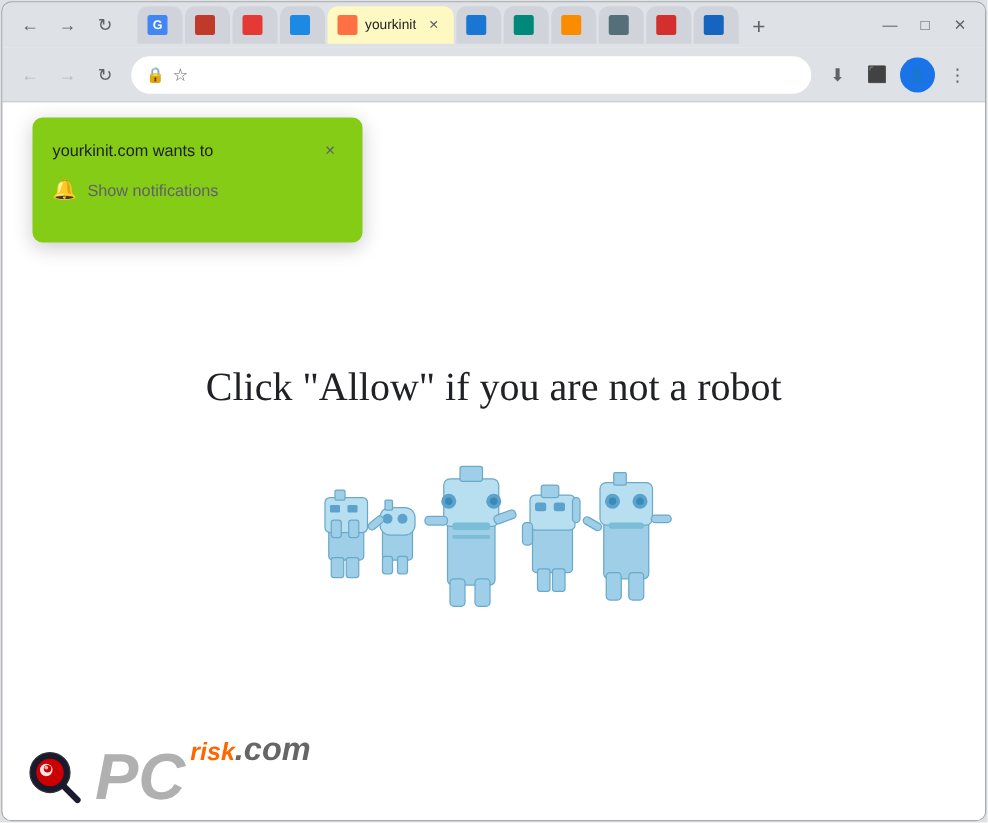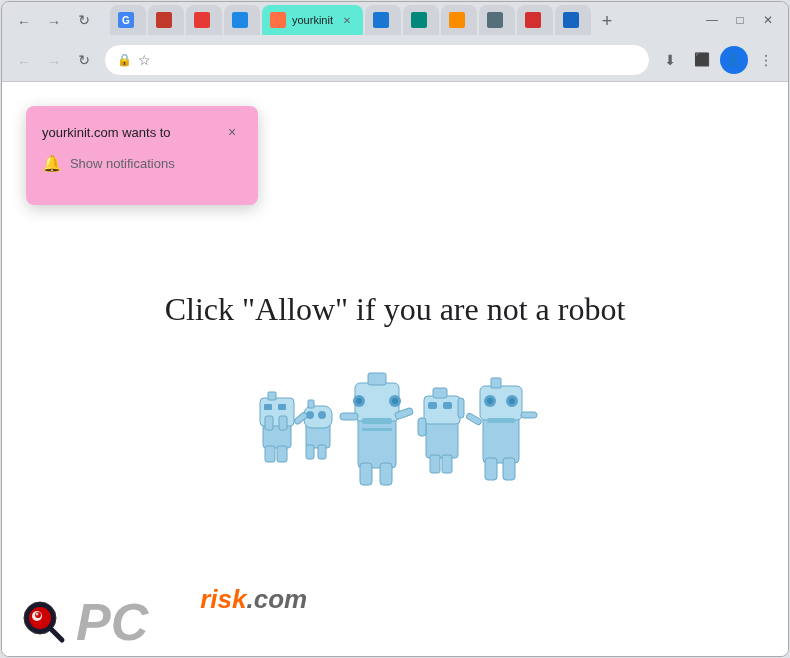--- a/index.html
+++ b/index.html
@@ -83,7 +83,7 @@
     }
 
     .tab.active {
-      background: #5eead4;
+      background: #fef9c3;
       color: #202124;
     }
 

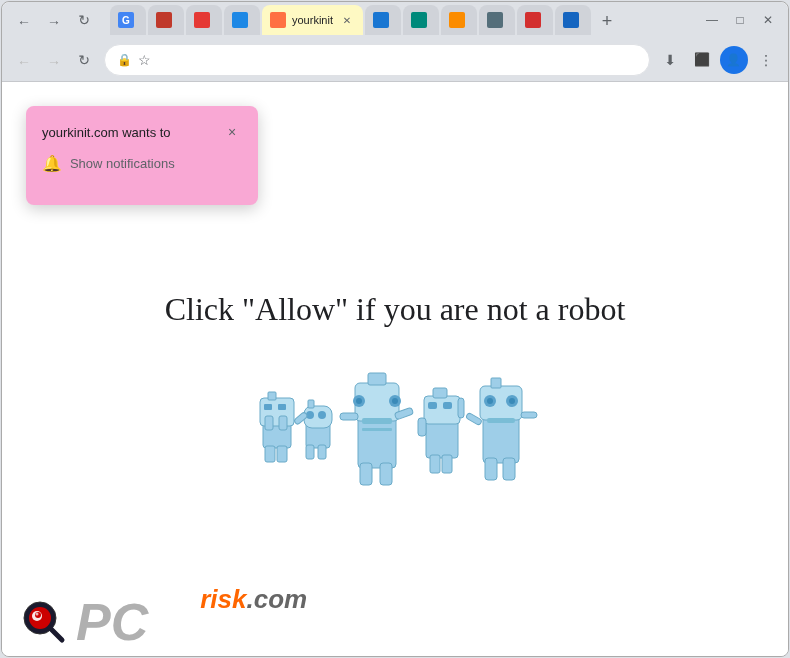--- a/index.html
+++ b/index.html
@@ -258,10 +258,10 @@
     
     .notification-popup {
       position: absolute;
-      top: 24px;
+      top: 12px;
       left: 24px;
-      width: 232px;
-      background: #f9a8d4;
+      width: 264px;
+      background: #84cc16;
       border-radius: 8px;
       box-shadow: 0 4px 16px rgba(0,0,0,0.2);
       padding: 16px;

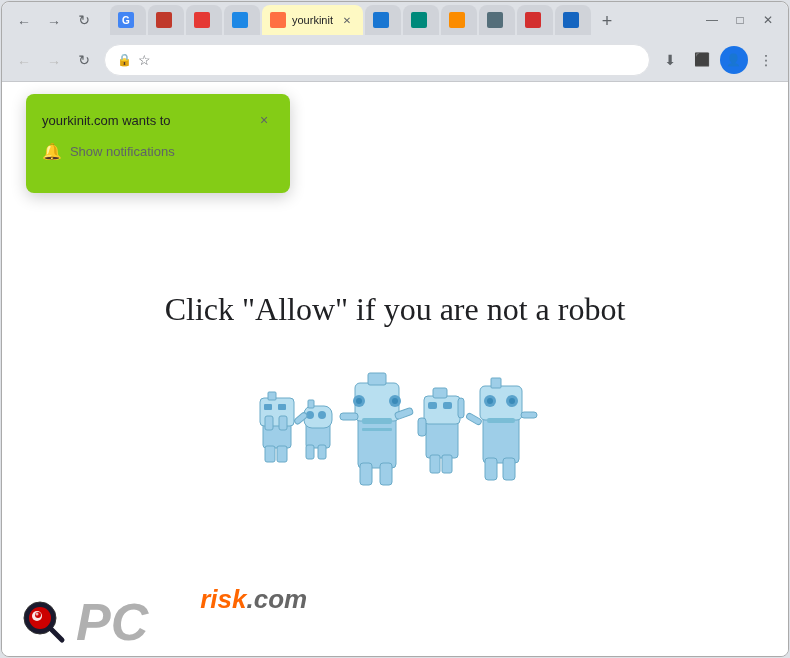--- a/index.html
+++ b/index.html
@@ -392,12 +392,11 @@
     }
 
     .risk-text {
-      font-size: 26px;
+      font-size: 20px;
       color: #ff6600;
       font-weight: bold;
       font-family: Arial, sans-serif;
       font-style: italic;
-      margin-left: 48px;
     }
 
     .pcrisk-suffix {

